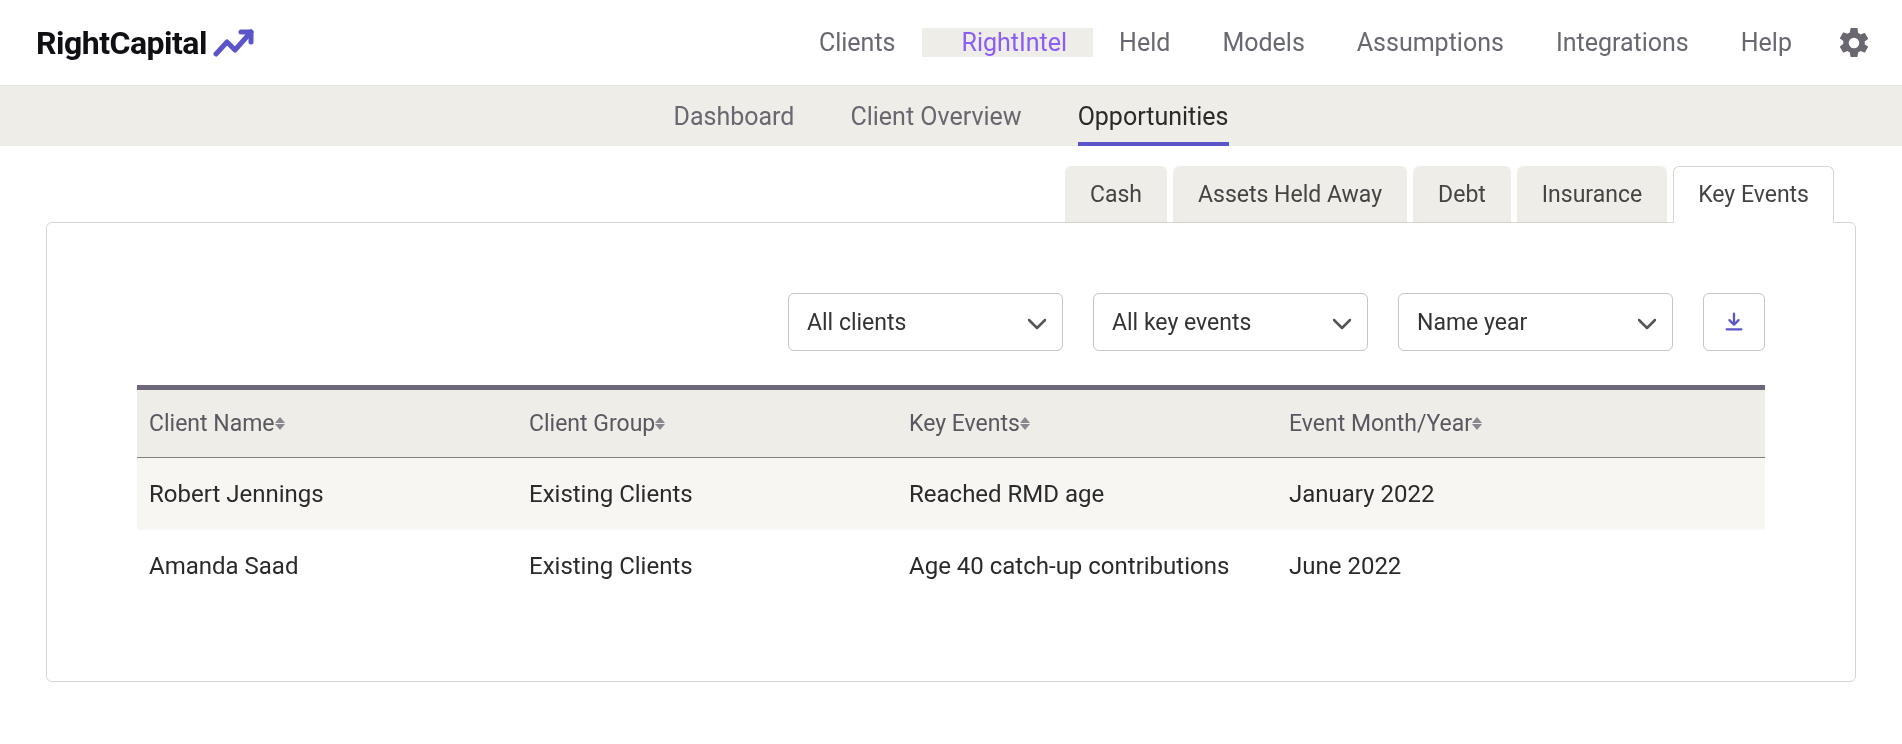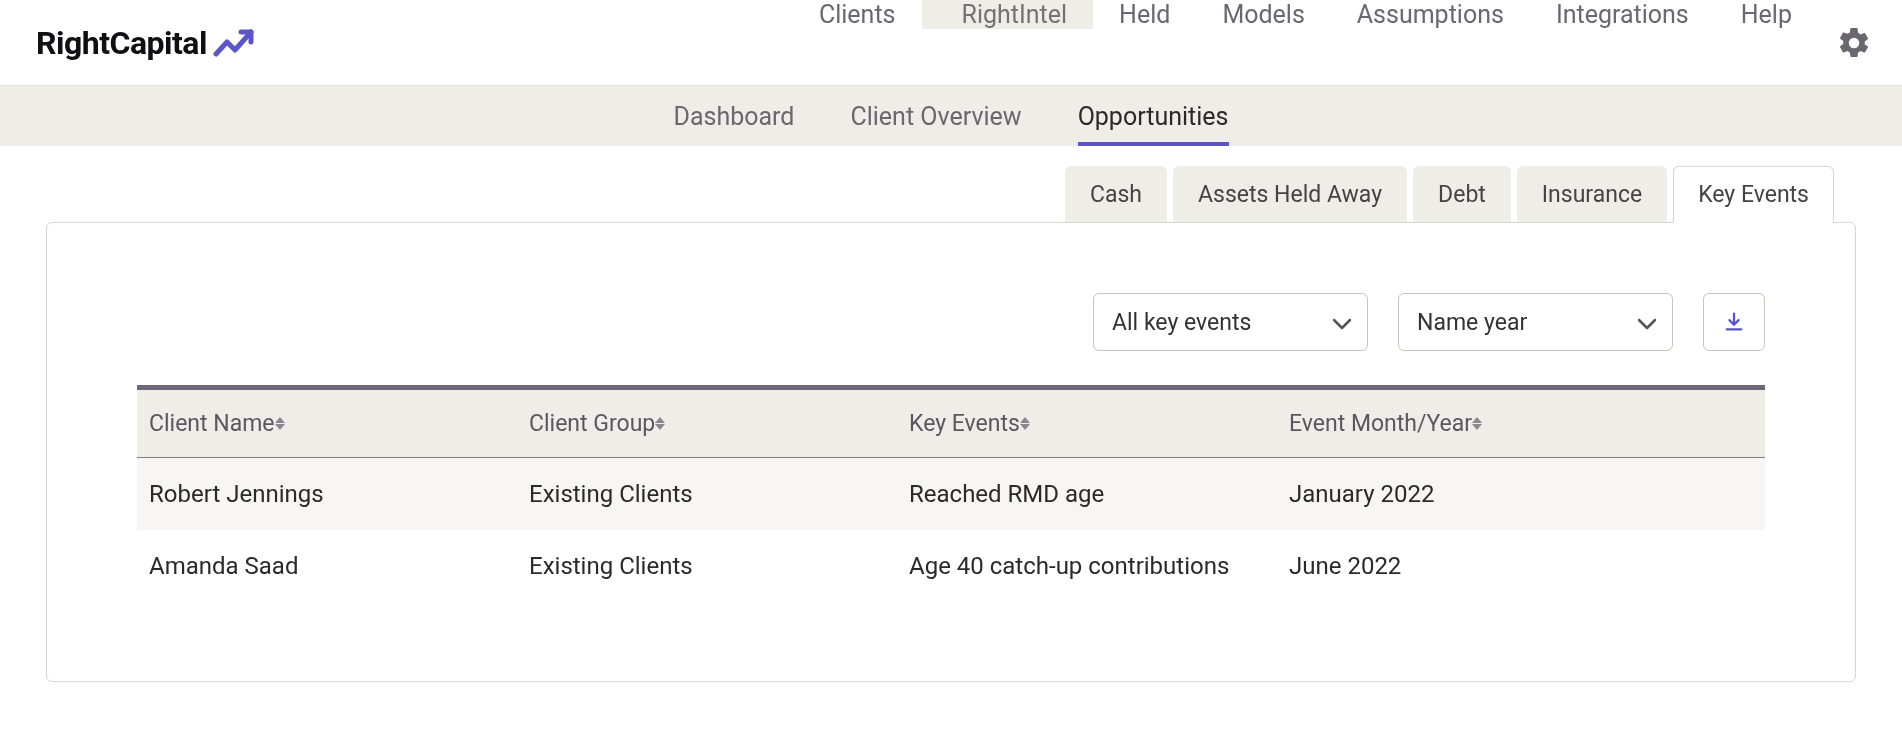--- a/index.html
+++ b/index.html
@@ -10,7 +10,7 @@
   .logo { display: flex; align-items: center; margin-left: 36px; font-weight: 700; font-size: 32px; letter-spacing: -0.5px; color: #0f0f14; }
   .logo svg { margin-left: 6px; }
   .topnav-spacer { flex: 1; }
-  .topnav-items { display: flex; align-items: flex-start; height: 100%; }
+  .topnav-items { display: flex; align-items: center; height: 100%; }
   .topnav-item { display: flex; align-items: center; padding: 0 26px; font-size: 25px; color: #6a6770; cursor: pointer; }
   .topnav-item.active { background: #efede7; color: #737373; padding-left: 40px; }
   .gear { display: flex; align-items: center; padding: 0 30px 0 18px; cursor: pointer; }

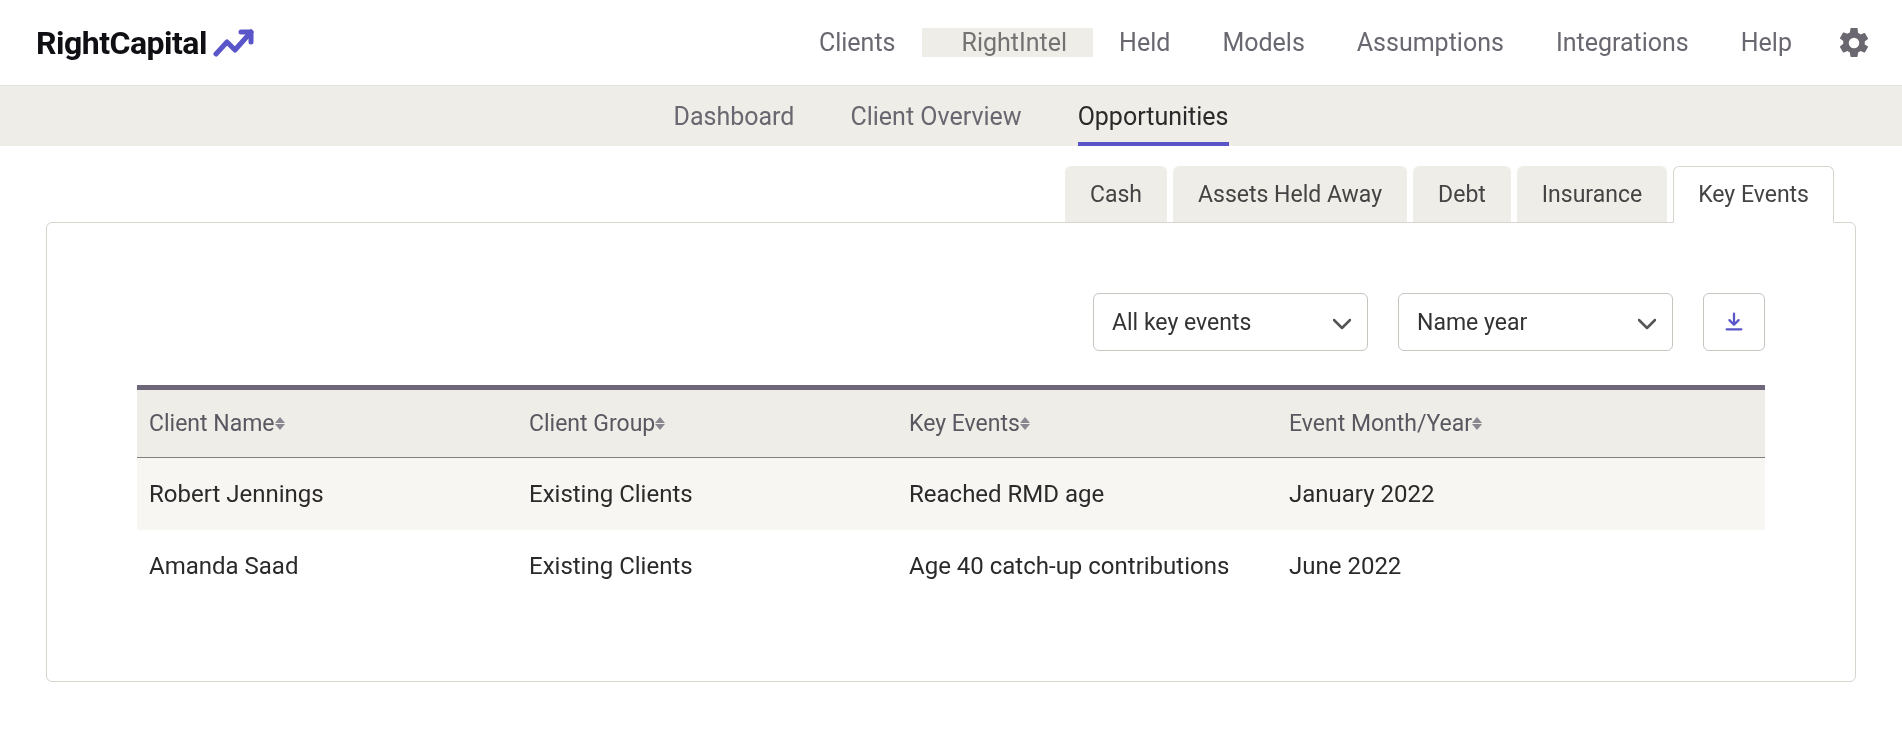--- a/index.html
+++ b/index.html
@@ -12,7 +12,7 @@
   .topnav-spacer { flex: 1; }
   .topnav-items { display: flex; align-items: center; height: 100%; }
   .topnav-item { display: flex; align-items: center; padding: 0 26px; font-size: 25px; color: #6a6770; cursor: pointer; }
-  .topnav-item.active { background: #efede7; color: #737373; padding-left: 40px; }
+  .topnav-item.active { background: #efede7; color: #8b5cf6; padding-left: 40px; }
   .gear { display: flex; align-items: center; padding: 0 30px 0 18px; cursor: pointer; }
 
   

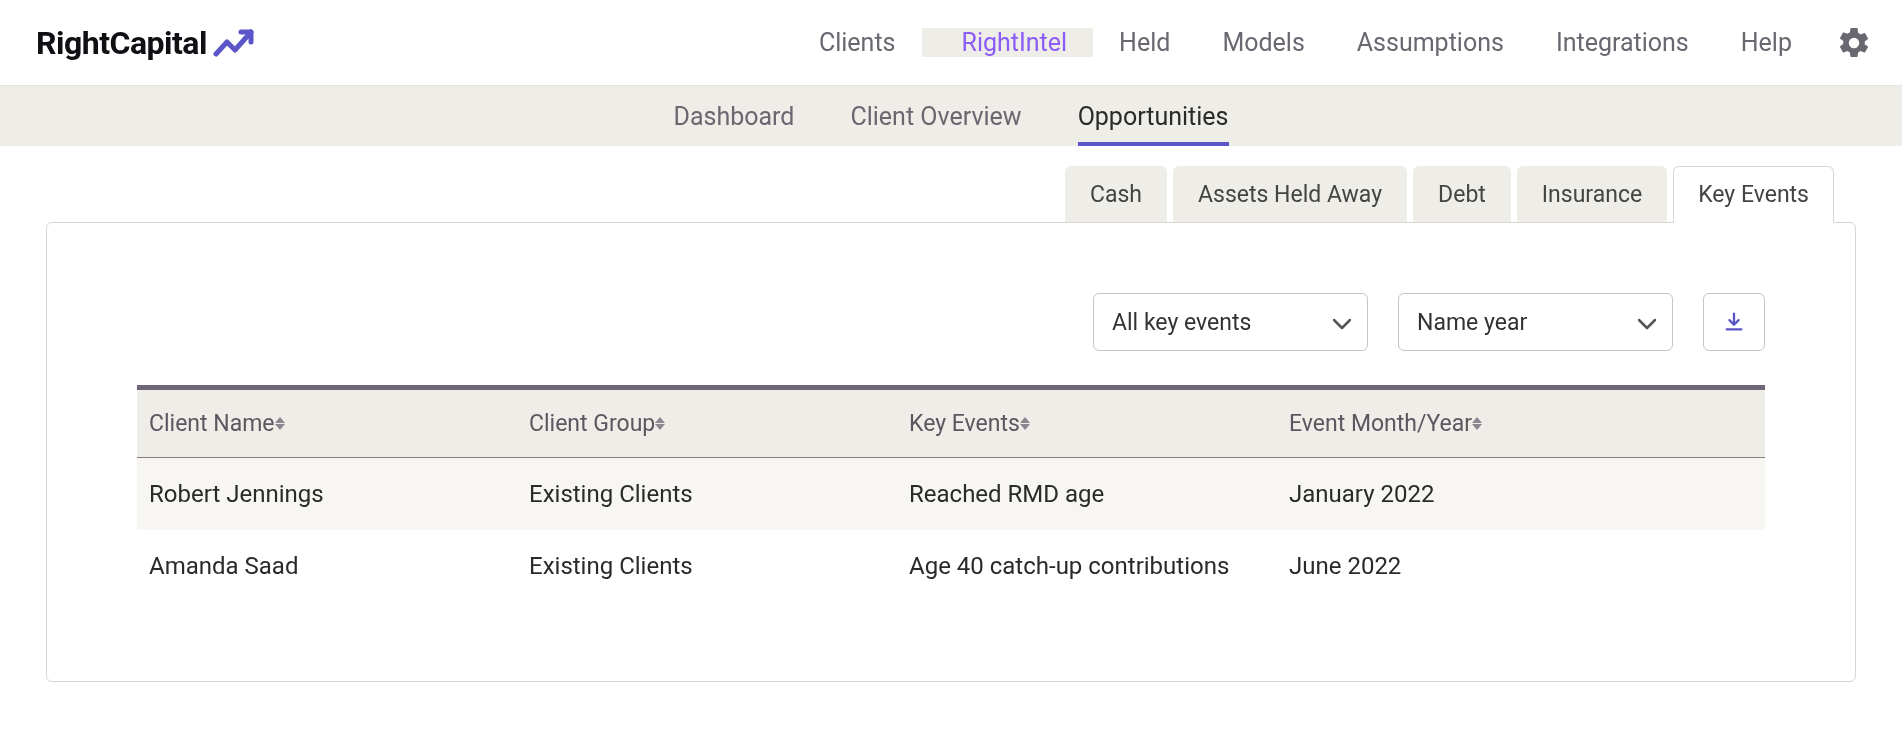--- a/index.html
+++ b/index.html
@@ -119,6 +119,14 @@
   <div class="panel">
 
     <div class="filters">
+      <div class="select w1">
+        <span>All clients</span>
+        <span class="chev">
+          <svg width="18" height="12" viewBox="0 0 18 12">
+              <path d="M1 2 L9 10 L17 2" fill="none" stroke="#555" stroke-width="2.5" stroke-linecap="round" stroke-linejoin="round"></path>
+            </svg>
+        </span>
+      </div>
       <div class="select w2">
         <span>All key events</span>
         <span class="chev">

